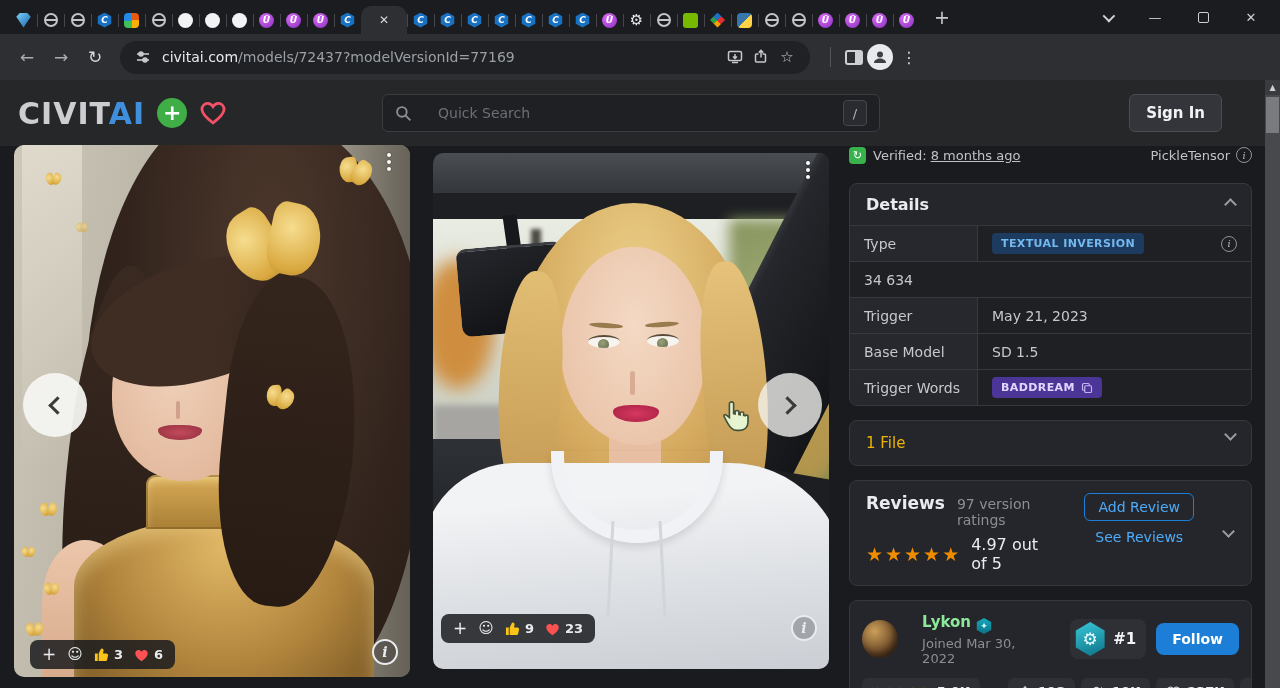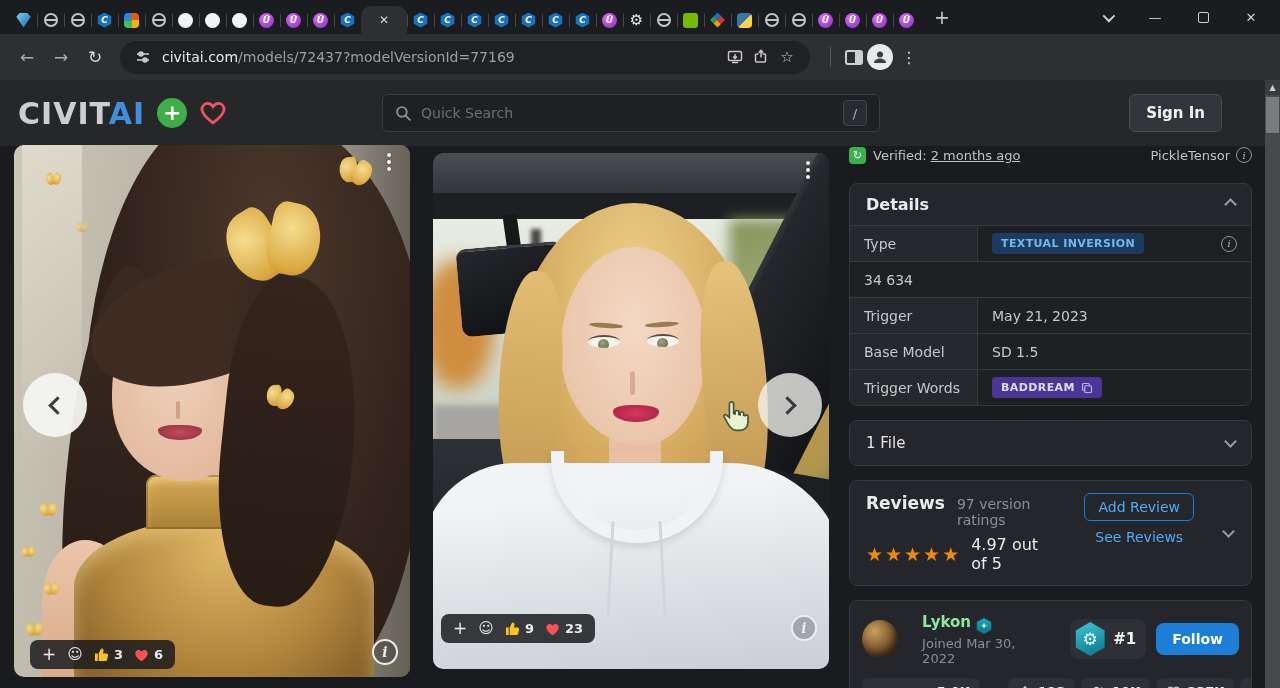--- a/index.html
+++ b/index.html
@@ -60,7 +60,7 @@
   .plus-btn{width:30px;height:30px;border-radius:50%;background:#3fae47;color:#fff;font-size:22px;font-weight:bold;display:flex;align-items:center;justify-content:center;margin-left:12px;cursor:pointer;line-height:0}
   .heart-btn{margin-left:12px;cursor:pointer;display:flex}
   .search{position:absolute;left:382px;top:14px;width:498px;height:38px;background:#1f2024;border:1px solid #3b3d42;border-radius:6px;display:flex;align-items:center;padding:0 12px;cursor:text}
-  .search-ph{color:#6b6f76;font-size:14px;margin-left:9px;flex:1}
+  .search-ph{color:#6b6f76;font-size:14px;margin-left:26px;flex:1}
   .kbd{min-width:24px;height:26px;border:1px solid #45474d;background:#2a2b30;border-radius:4px;color:#b3b5ba;font-size:13px;display:flex;align-items:center;justify-content:center;padding:0 7px}
   .signin{position:absolute;right:58px;top:14px;height:38px;background:#34353a;border:1px solid#4a4c52;border-radius:6px;color:#f1f2f4;font-size:15px;font-weight:600;display:flex;align-items:center;padding:0 16px;cursor:pointer}
   

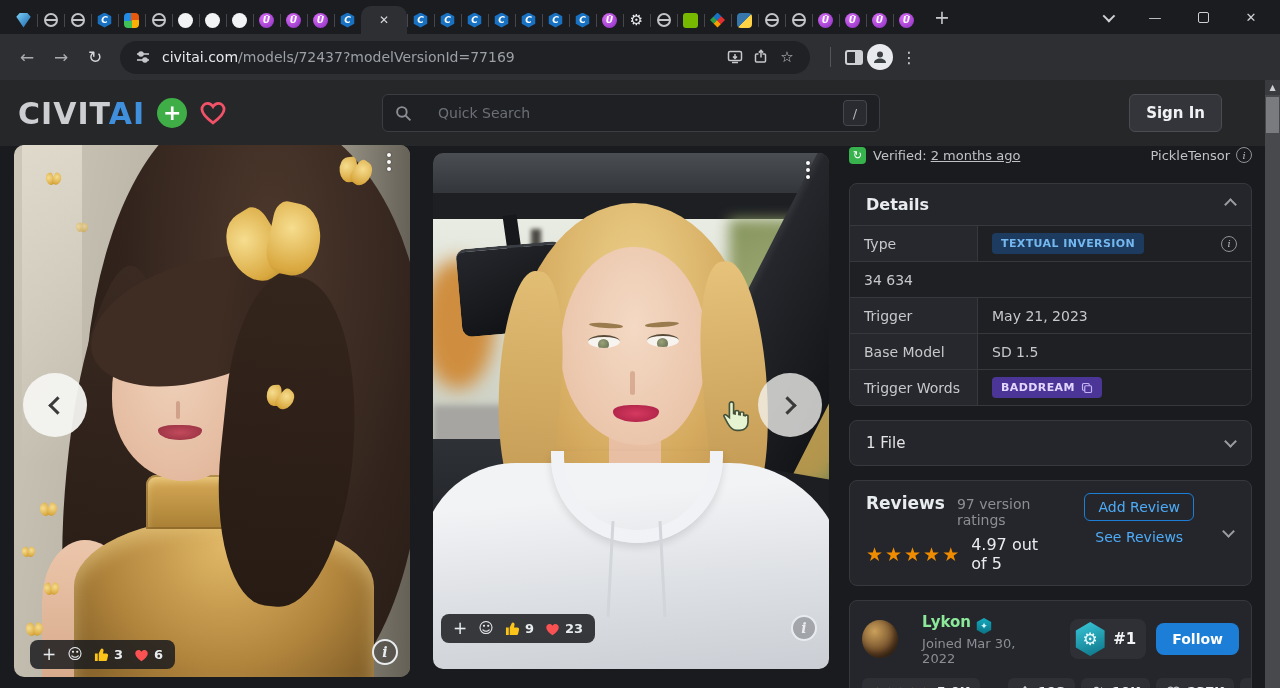--- a/index.html
+++ b/index.html
@@ -514,7 +514,7 @@
     <div class="vrow">
       <span class="vshield">↻</span>
       <span class="vtext">Verified:</span>
-      <span class="vlink">2 months ago</span>
+      <span class="vlink">8 months ago</span>
       <span class="vright">
         <span>PickleTensor</span>
         <span class="icirc">i</span>

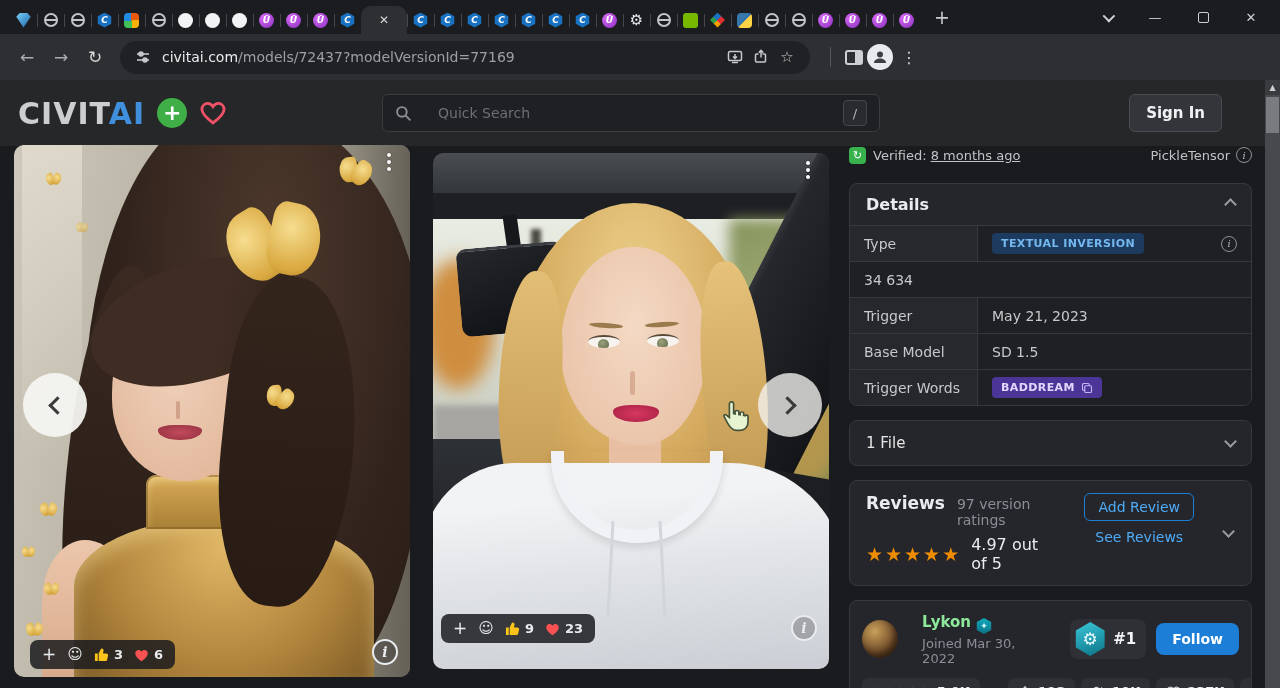--- a/index.html
+++ b/index.html
@@ -170,7 +170,7 @@
   .hash-algo{display:flex;align-items:center;padding:0 9px;font-size:11px;font-weight:700;color:#e9ecef;border-right:1px solid #5c5f66}
   .hash-val{display:flex;align-items:center;padding:0 16px;font-size:12px;font-weight:600;color:#e2e3e6;letter-spacing:.5px}
   .hash-btn{display:flex;align-items:center;padding:0 9px;border-left:1px solid #5c5f66;cursor:pointer}
-  .filecard{display:flex;align-items:center;justify-content:space-between;padding:13px 16px;font-size:15px;color:#e5e5e5;cursor:pointer}
+  .filecard{display:flex;align-items:flex-start;justify-content:space-between;padding:13px 16px;font-size:15px;color:#eab308;cursor:pointer}
   .rev{display:flex;padding:12px 14px 12px 16px;gap:26px}
   .rev-left{flex:1}
   .rev-r1{display:flex;align-items:baseline;gap:12px}

